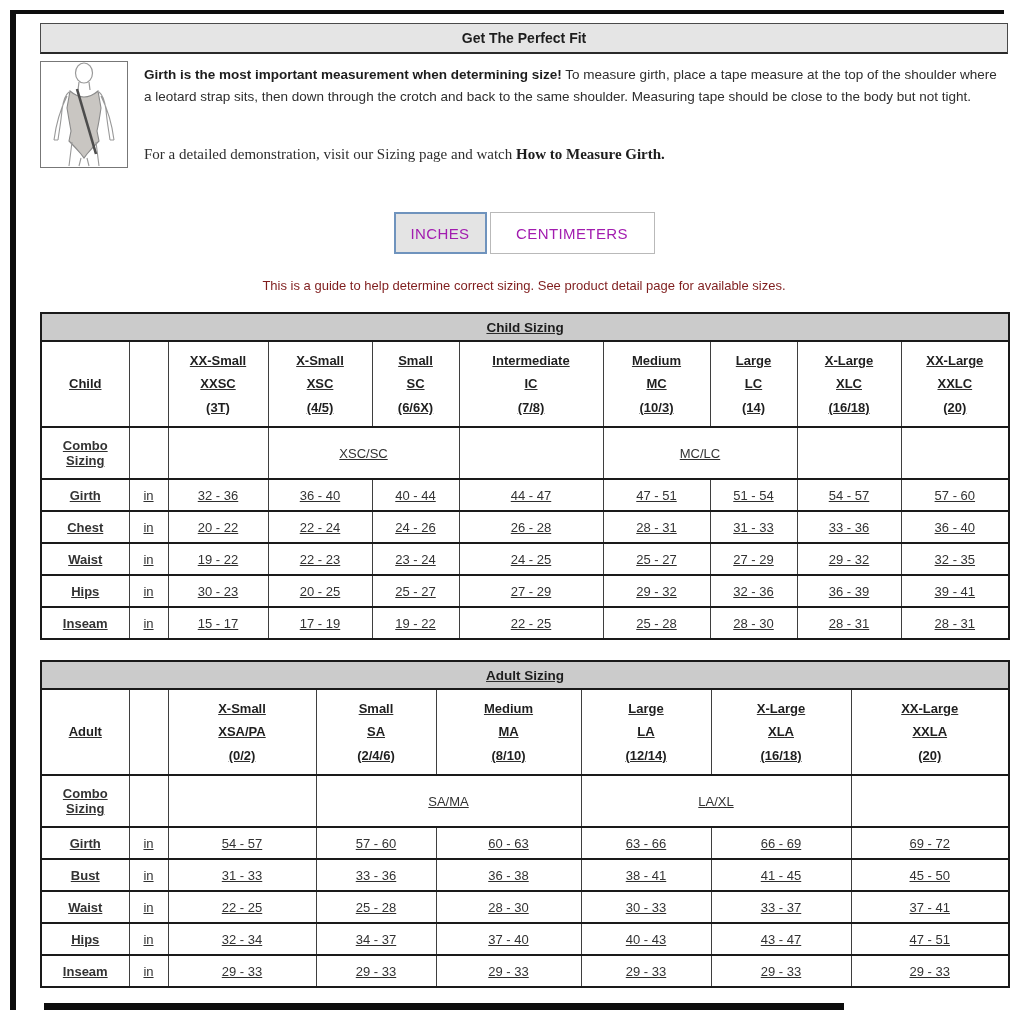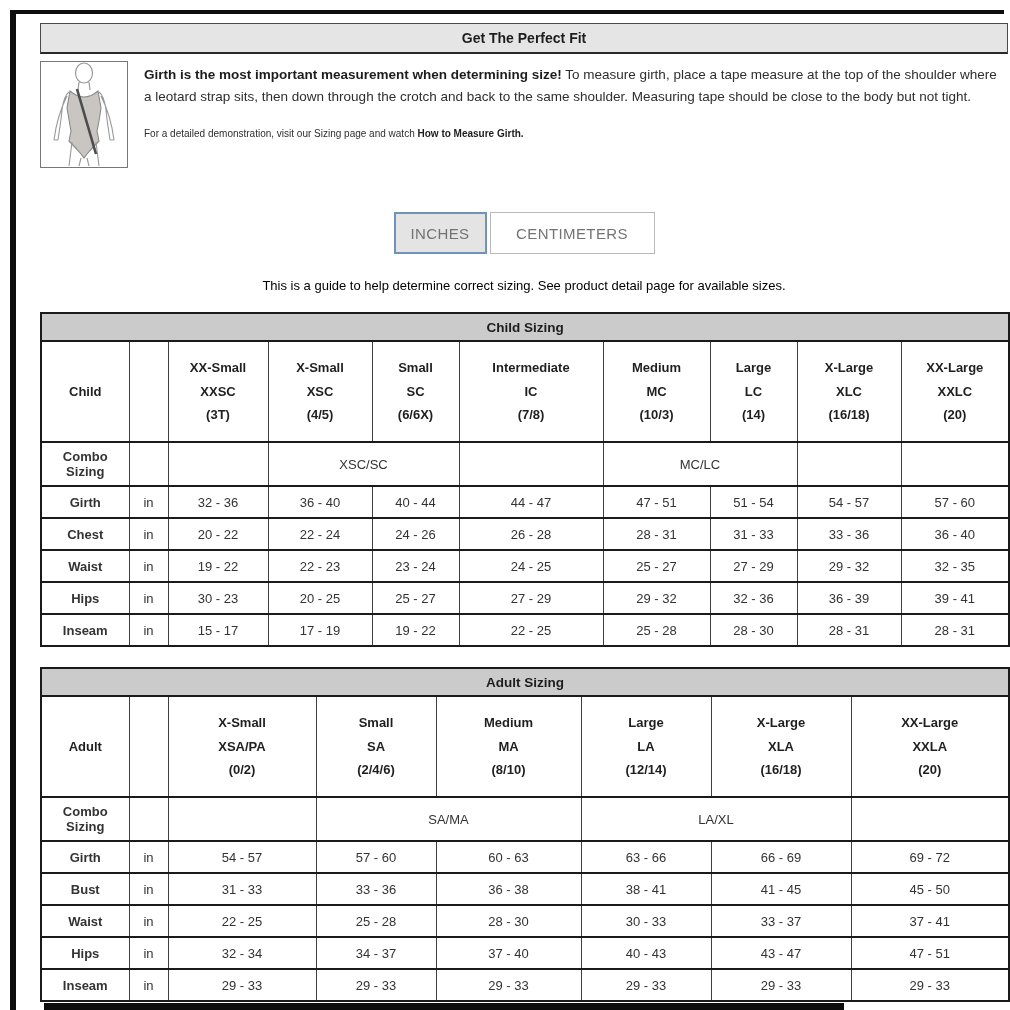--- a/index.html
+++ b/index.html
@@ -21,7 +21,7 @@
   .intro{display:flex;margin-top:7px;}
   .leotard-box{width:88px;height:107px;border:1px solid #777;flex:none;background:#fff;box-sizing:border-box;}
   .intro-text{flex:1;padding:3px 6px 0 16px;font-size:13.5px;color:#2e2e2e;line-height:1.62;}
-  .demo-line{margin-top:18px;font-size:10px;}
+  .demo-line{margin-top:34px;font-size:15px;font-family:Liberation Serif, serif;}
   .btn-row{margin-top:44px;display:flex;justify-content:center;align-items:center;gap:3px;}
   .btn{
     height:42px;display:flex;align-items:center;justify-content:center;

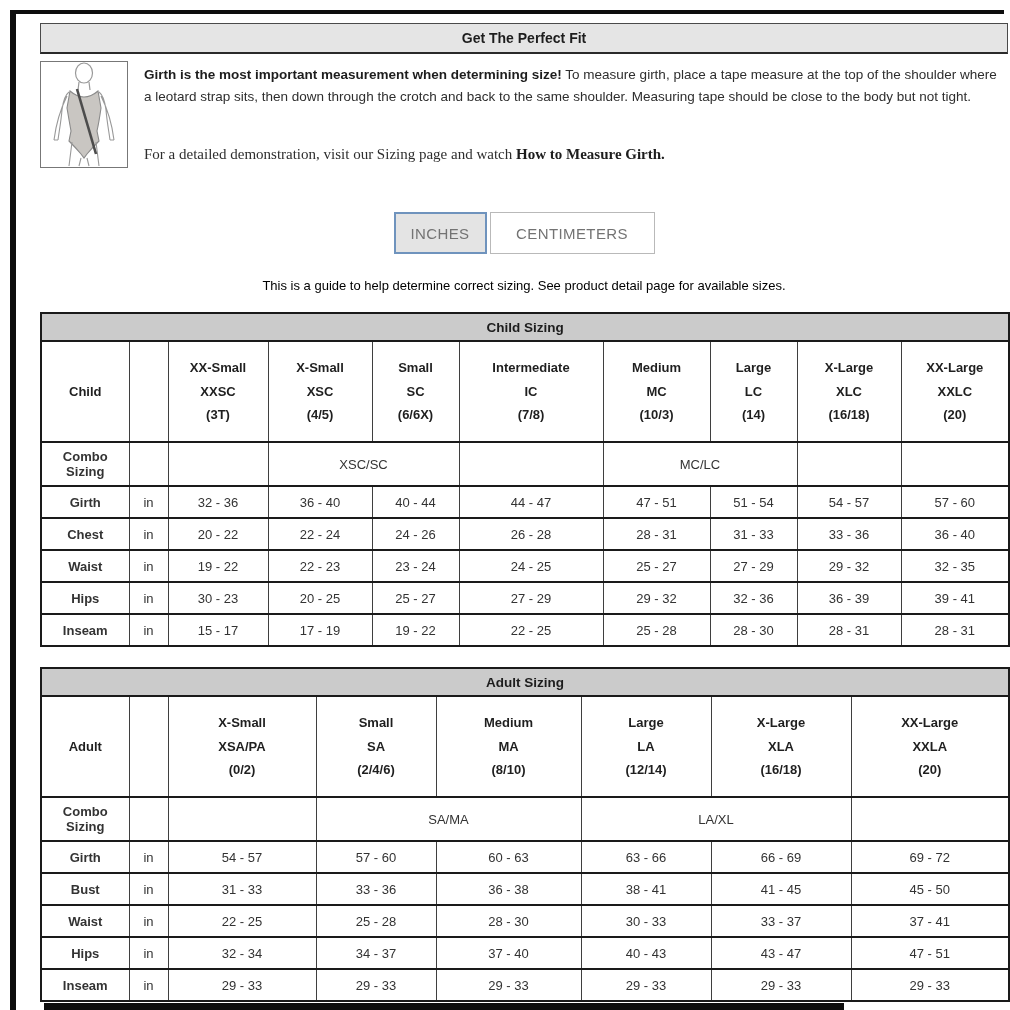--- a/index.html
+++ b/index.html
@@ -25,7 +25,7 @@
   .btn-row{margin-top:44px;display:flex;justify-content:center;align-items:center;gap:3px;}
   .btn{
     height:42px;display:flex;align-items:center;justify-content:center;
-    font-size:15px;color:#737373;box-sizing:border-box;cursor:pointer;letter-spacing:.4px;
+    font-size:15px;color:#a21caf;box-sizing:border-box;cursor:pointer;letter-spacing:.4px;
   }
   .btn-inches{width:93px;background:#e4e4e4;border:2px solid #6f93bd;}
   .btn-cm{width:165px;background:#ffffff;border:1px solid #b9b9b9;}

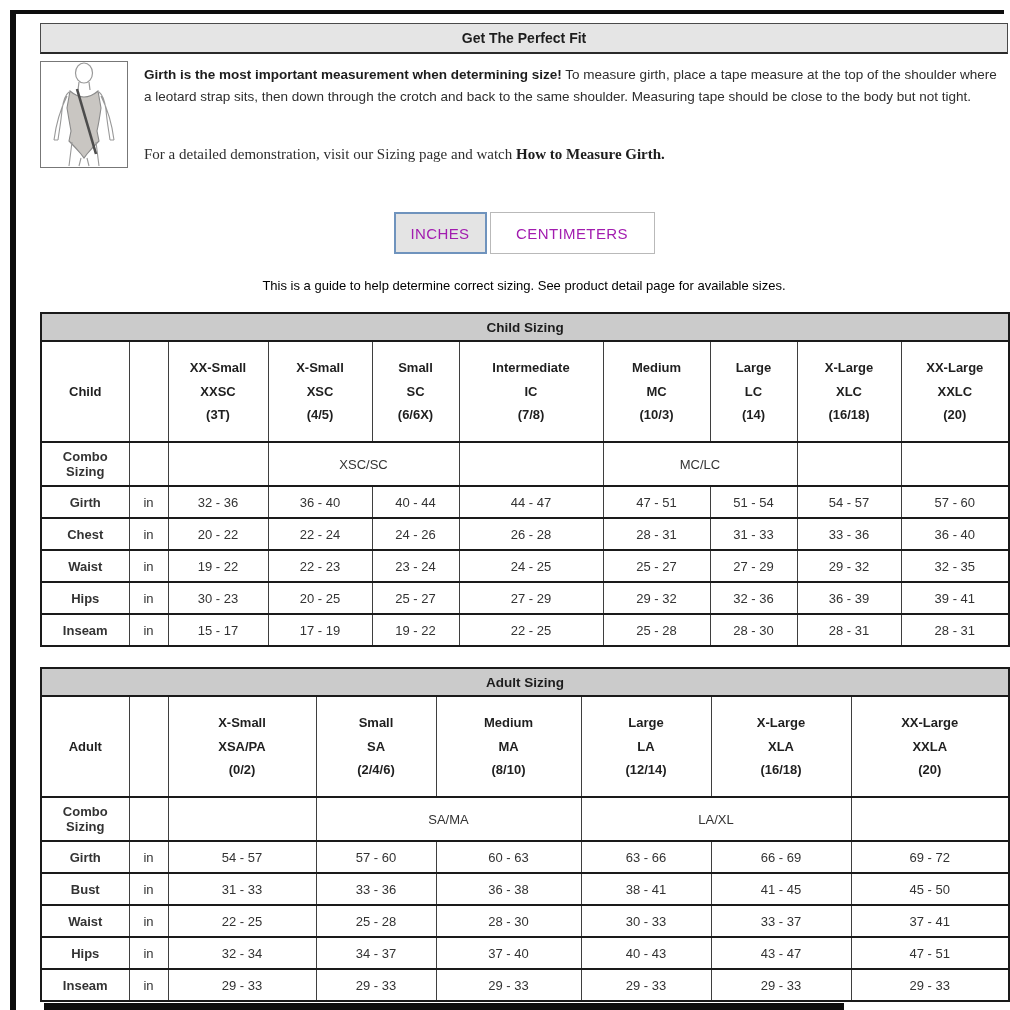--- a/index.html
+++ b/index.html
@@ -29,7 +29,7 @@
   }
   .btn-inches{width:93px;background:#e4e4e4;border:2px solid #6f93bd;}
   .btn-cm{width:165px;background:#ffffff;border:1px solid #b9b9b9;}
-  .note{margin-top:24px;text-align:center;font-size:13px;color:#000000;}
+  .note{margin-top:24px;text-align:center;font-size:13px;color:#7f1d1d;}
   .tbl-wrap{margin-top:19px;}
   .tbl-wrap.adult{margin-top:20px;}
   table.size{border-collapse:collapse;table-layout:fixed;width:968px;border:2px solid #1a1a1a;}

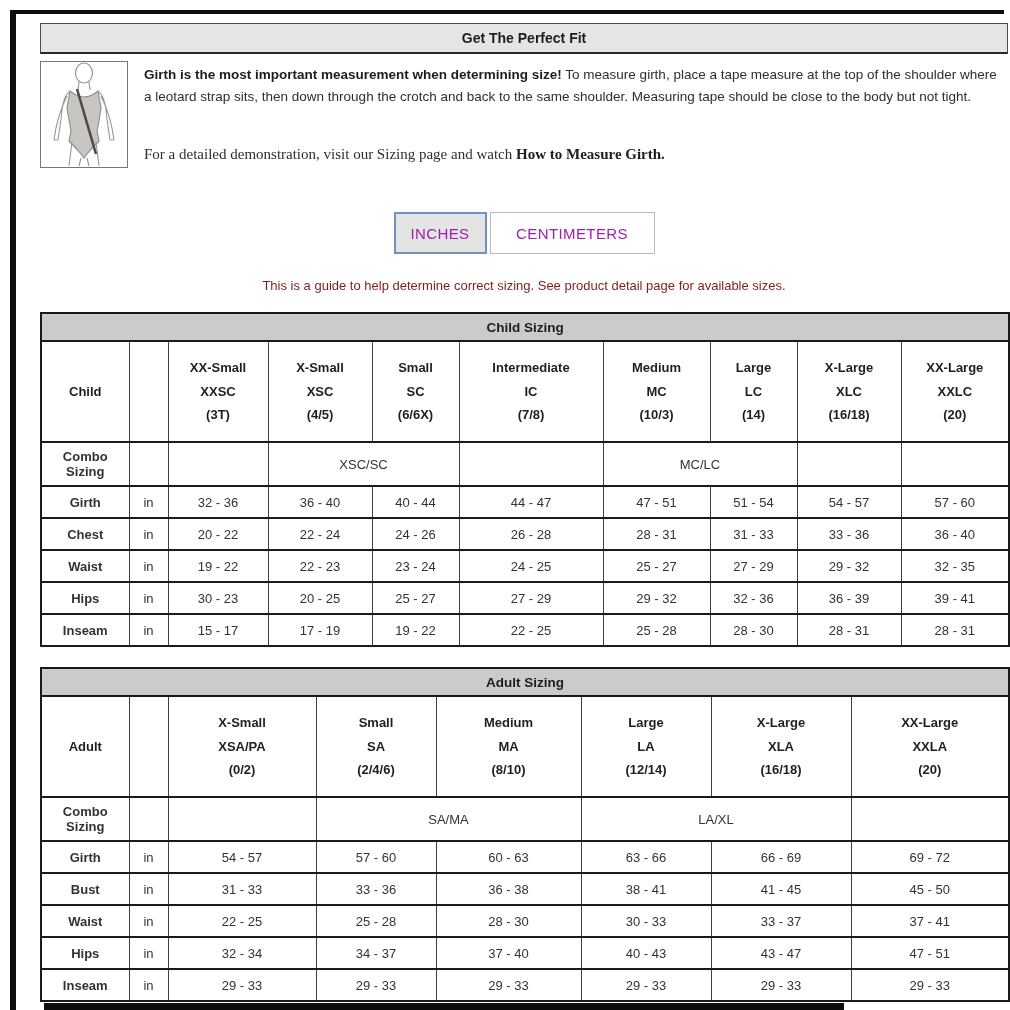--- a/index.html
+++ b/index.html
@@ -30,7 +30,7 @@
   .btn-inches{width:93px;background:#e4e4e4;border:2px solid #6f93bd;}
   .btn-cm{width:165px;background:#ffffff;border:1px solid #b9b9b9;}
   .note{margin-top:24px;text-align:center;font-size:13px;color:#7f1d1d;}
-  .tbl-wrap{margin-top:19px;}
+  .tbl-wrap{margin-top:19px;text-decoration:underline;}
   .tbl-wrap.adult{margin-top:20px;}
   table.size{border-collapse:collapse;table-layout:fixed;width:968px;border:2px solid #1a1a1a;}
   table.size td{

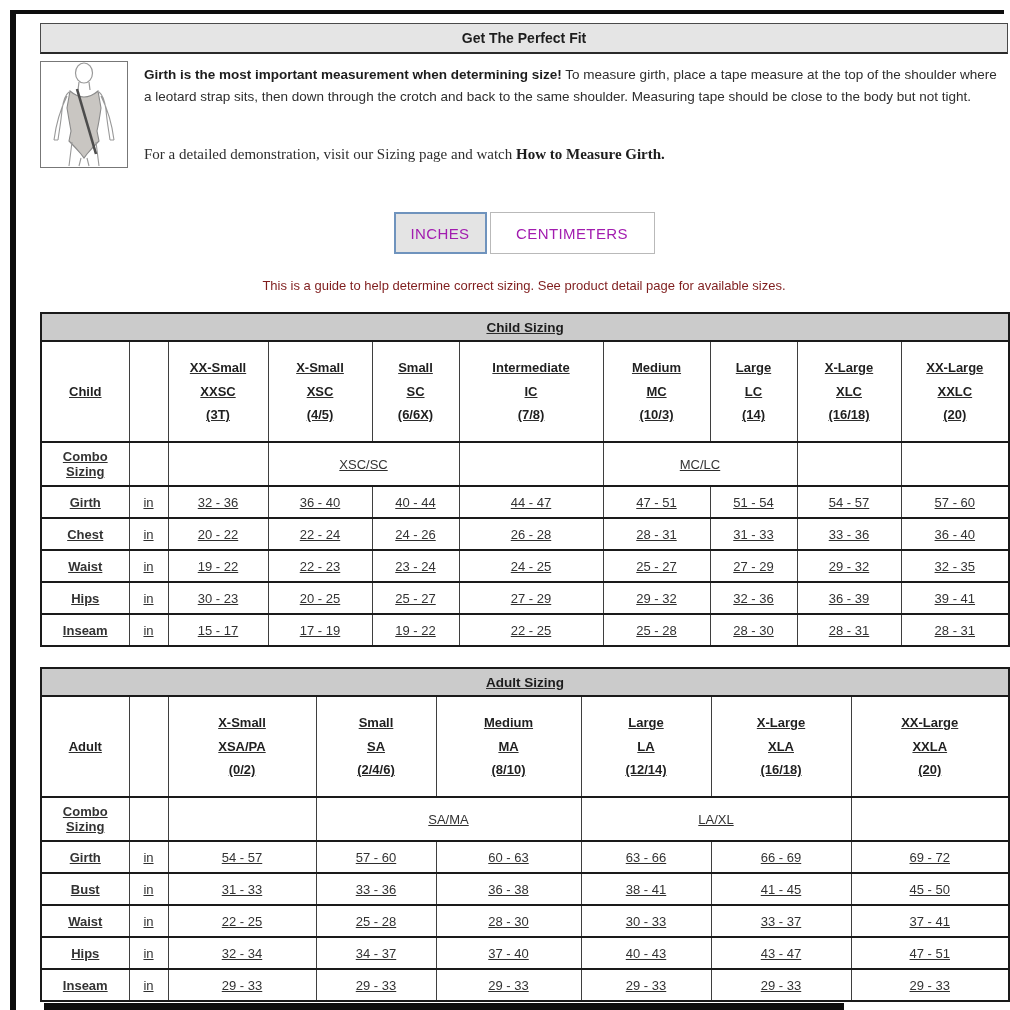--- a/index.html
+++ b/index.html
@@ -41,7 +41,7 @@
     background:#cbcbcb;font-weight:bold;font-size:13.5px;color:#1d1d1d;
     height:28px;border-bottom:2px solid #1a1a1a;
   }
-  tr.header-row td{height:101px;font-weight:bold;color:#1f1f1f;line-height:1.8;}
+  tr.header-row td{height:86px;font-weight:bold;color:#1f1f1f;line-height:1.8;}
   tr.combo-row td{height:44px;border-top:2px solid #1a1a1a;}
   tr.data-row td{height:32px;border-top:2px solid #1a1a1a;}
   td.lbl{font-weight:bold;color:#1f1f1f;}

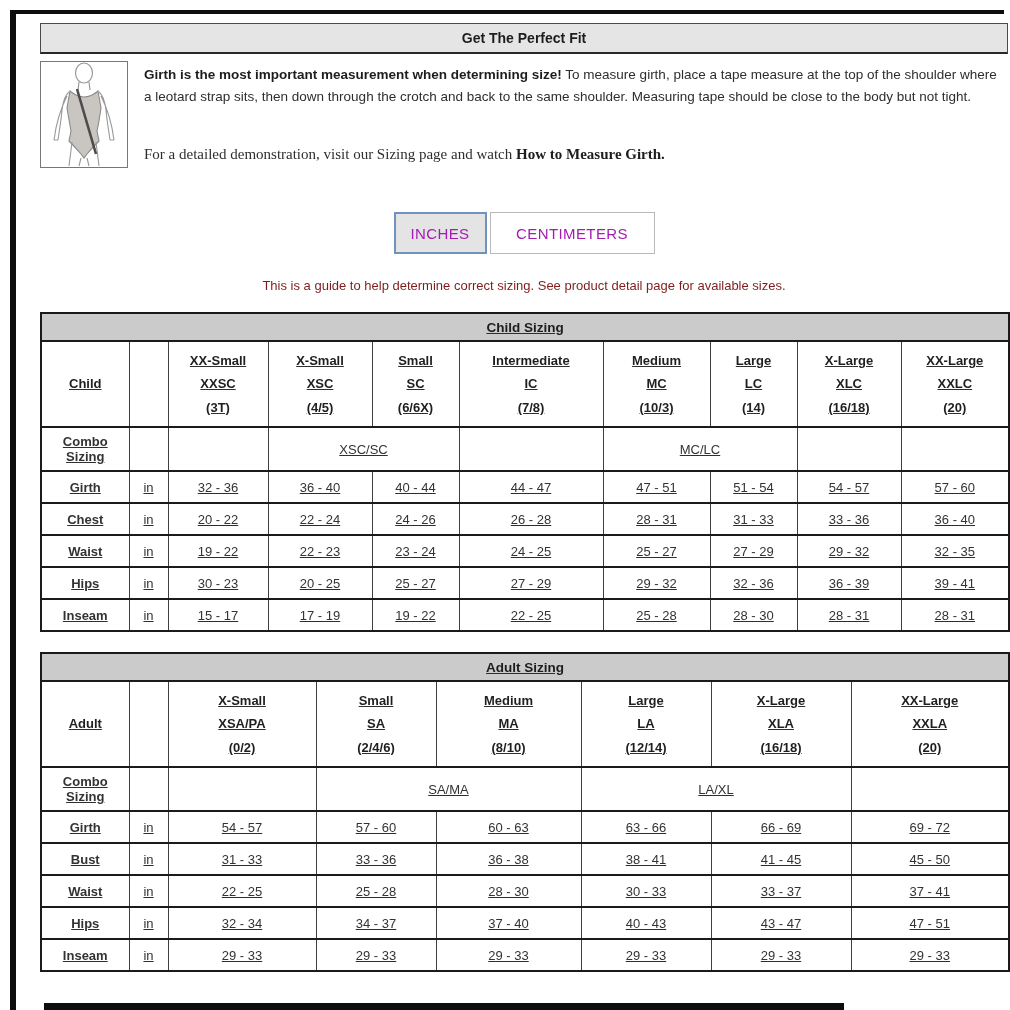--- a/index.html
+++ b/index.html
@@ -42,7 +42,7 @@
     height:28px;border-bottom:2px solid #1a1a1a;
   }
   tr.header-row td{height:86px;font-weight:bold;color:#1f1f1f;line-height:1.8;}
-  tr.combo-row td{height:44px;border-top:2px solid #1a1a1a;}
+  tr.combo-row td{height:52px;border-top:2px solid #1a1a1a;}
   tr.data-row td{height:32px;border-top:2px solid #1a1a1a;}
   td.lbl{font-weight:bold;color:#1f1f1f;}
   td.unit{color:#4a4a4a;}

